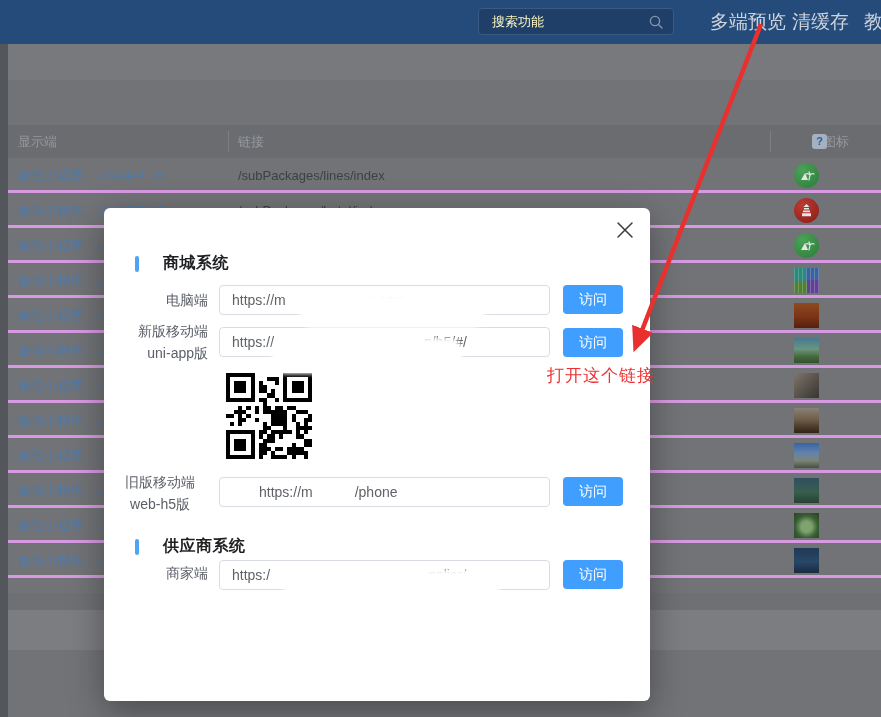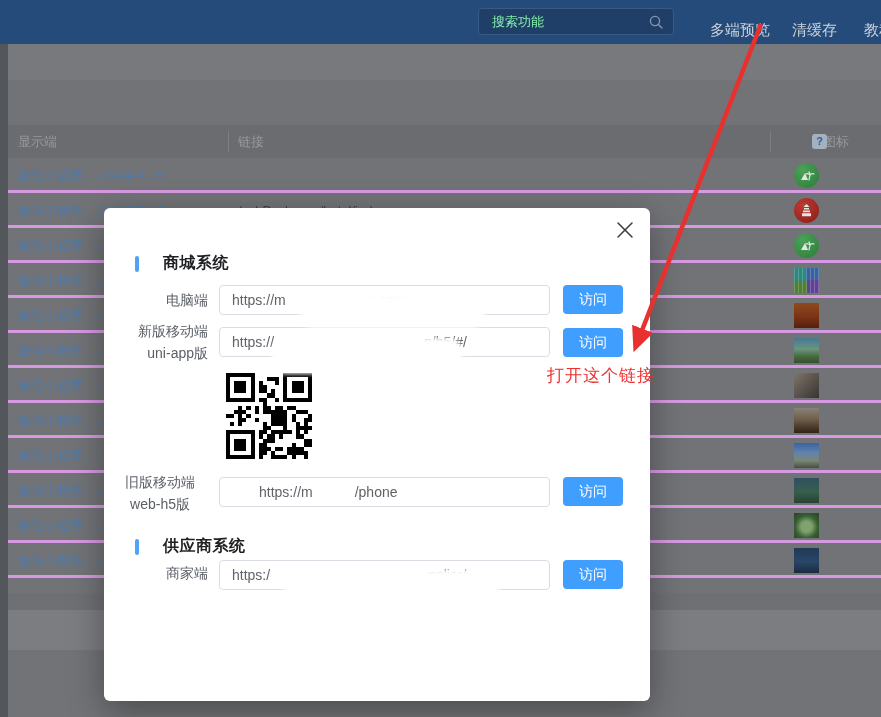--- a/index.html
+++ b/index.html
@@ -11,7 +11,7 @@
   .navbar { position:absolute; left:0; top:0; width:881px; height:44px; background:#254b7a; z-index:5; }
   .searchbox { position:absolute; left:478px; top:8px; width:196px; height:27px;
     background:#1f3e68; border:1px solid #3a5a86; border-radius:4px; display:flex; align-items:center; }
-  .searchbox .ph { color:#86efac; font-size:13px; padding-left:13px; flex:1; }
+  .searchbox .ph { color:#fef9c3; font-size:13px; padding-left:13px; flex:1; }
   .searchbox svg { margin-right:9px; }
   .navmenu { position:absolute; top:8px; height:44px; line-height:44px; color:#ccd3dc; font-size:15px;
     cursor:pointer; white-space:nowrap; }

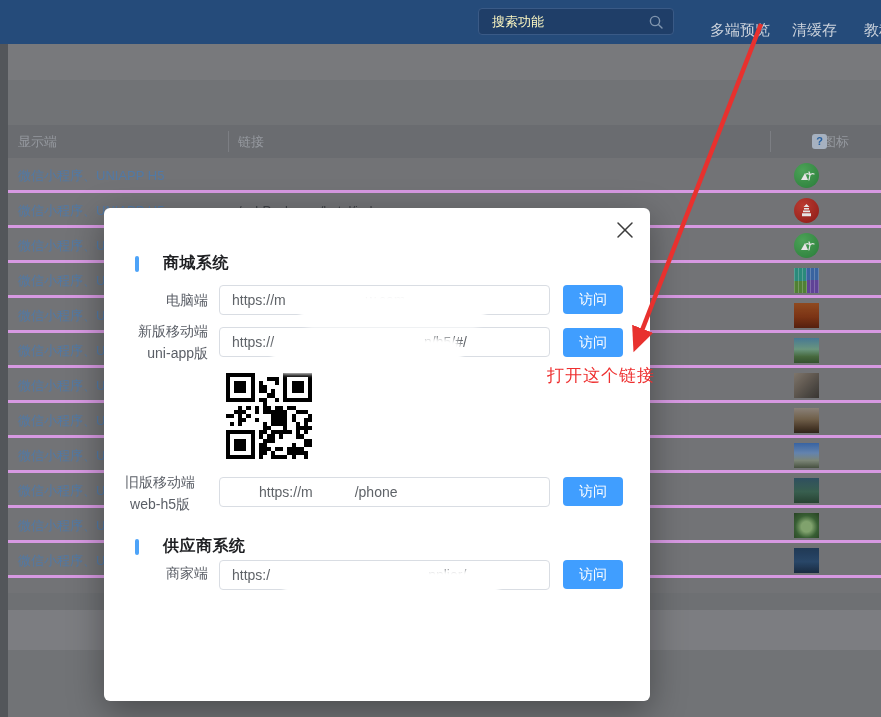--- a/index.html
+++ b/index.html
@@ -13,7 +13,7 @@
     background:#1f3e68; border:1px solid #3a5a86; border-radius:4px; display:flex; align-items:center; }
   .searchbox .ph { color:#fef9c3; font-size:13px; padding-left:13px; flex:1; }
   .searchbox svg { margin-right:9px; }
-  .navmenu { position:absolute; top:8px; height:44px; line-height:44px; color:#ccd3dc; font-size:15px;
+  .navmenu { position:absolute; top:0; height:44px; line-height:44px; color:#ccd3dc; font-size:19px;
     cursor:pointer; white-space:nowrap; }
   .m1 { left:710px; } .m2 { left:792px; } .m3 { left:864px; }
 

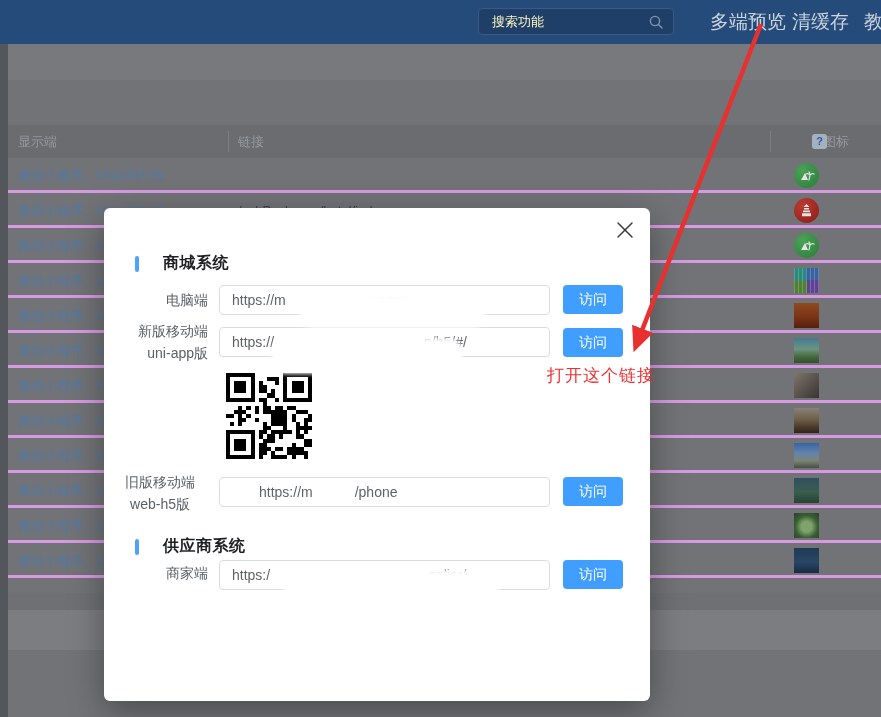--- a/index.html
+++ b/index.html
@@ -115,6 +115,7 @@
   <div class="tbody">
     <div class="trow" style="top:0px">
       <span class="c1">微信小程序、UNIAPP H5</span>
+      <span class="c2">/subPackages/lines/index</span>
       <div class="rowicon" data-icon="island-green">
         <svg width="17" height="17" viewBox="0 0 17 17">
             <path d="M3 13 L7 6 L10 13 Z" fill="#fff"></path>

